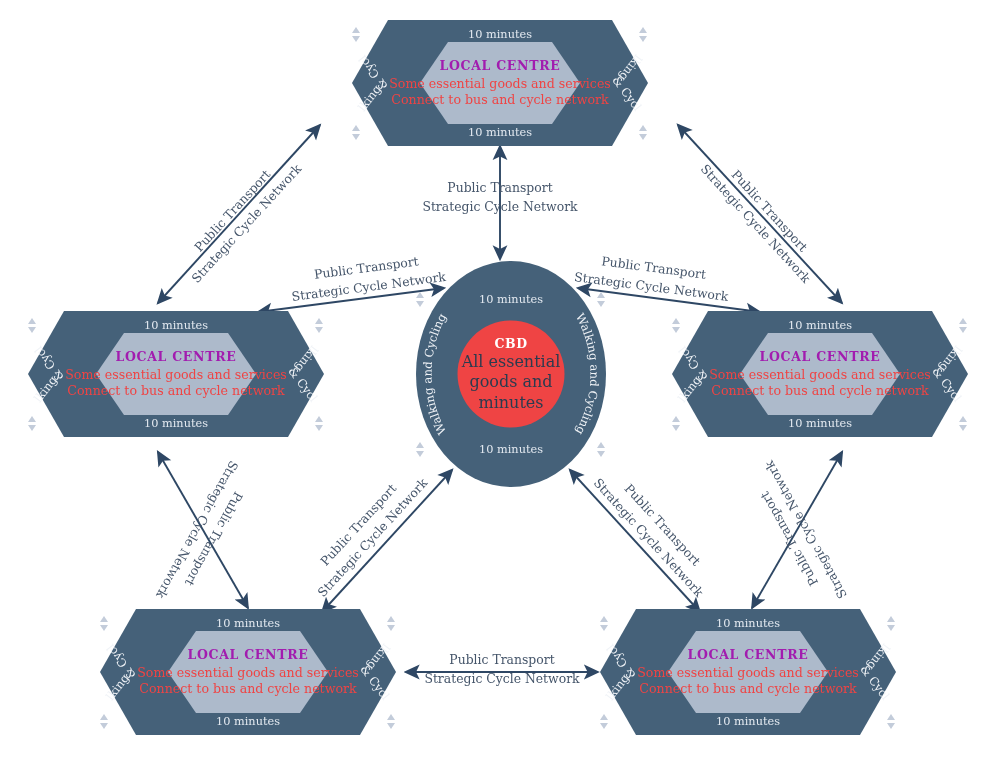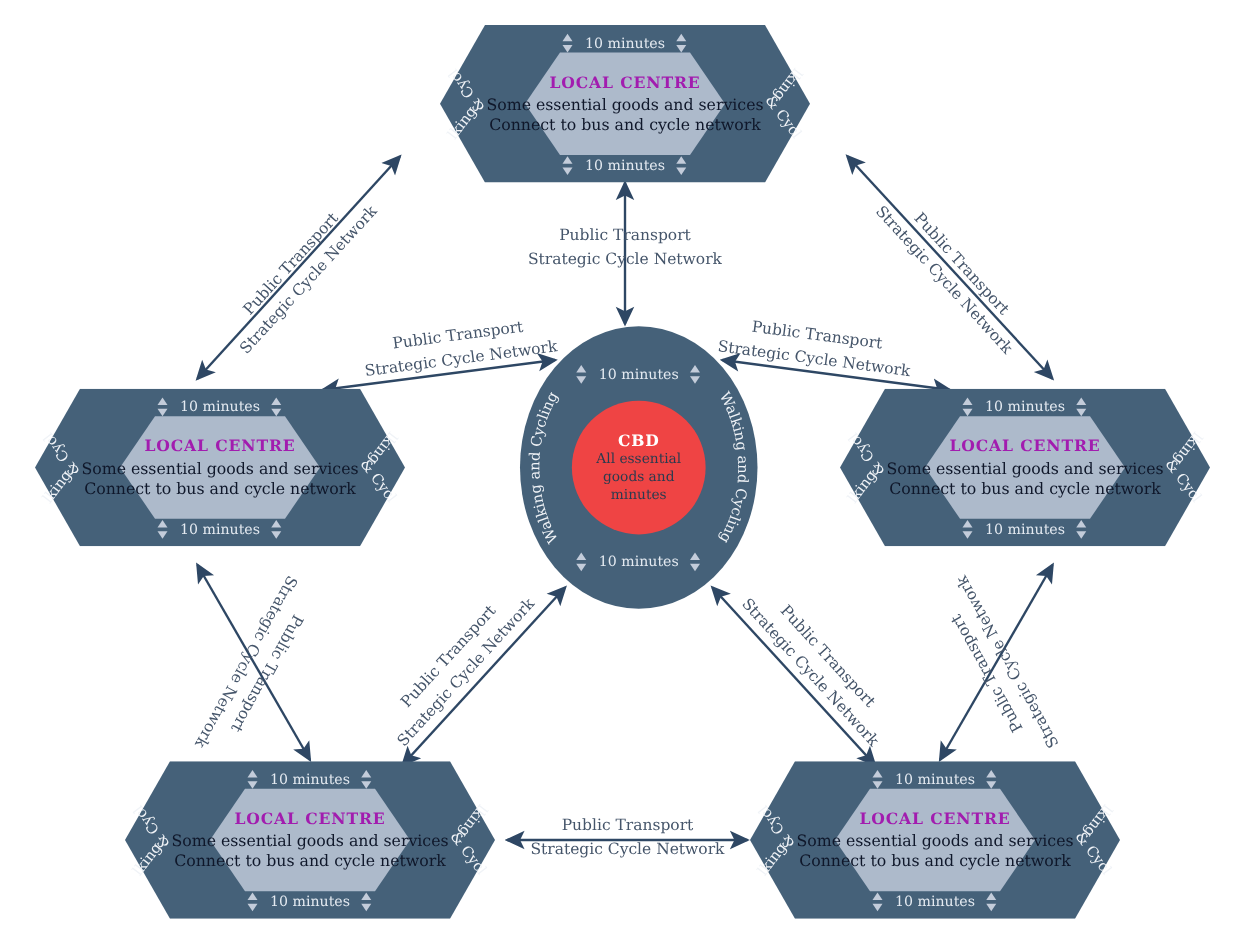--- a/index.html
+++ b/index.html
@@ -64,7 +64,7 @@
     height:16px;
     display:flex;
     align-items:center;
-    justify-content:center;
+    justify-content:space-between;
     gap:9px;
     color:#dfe6ee;
     font-size:11.3px;

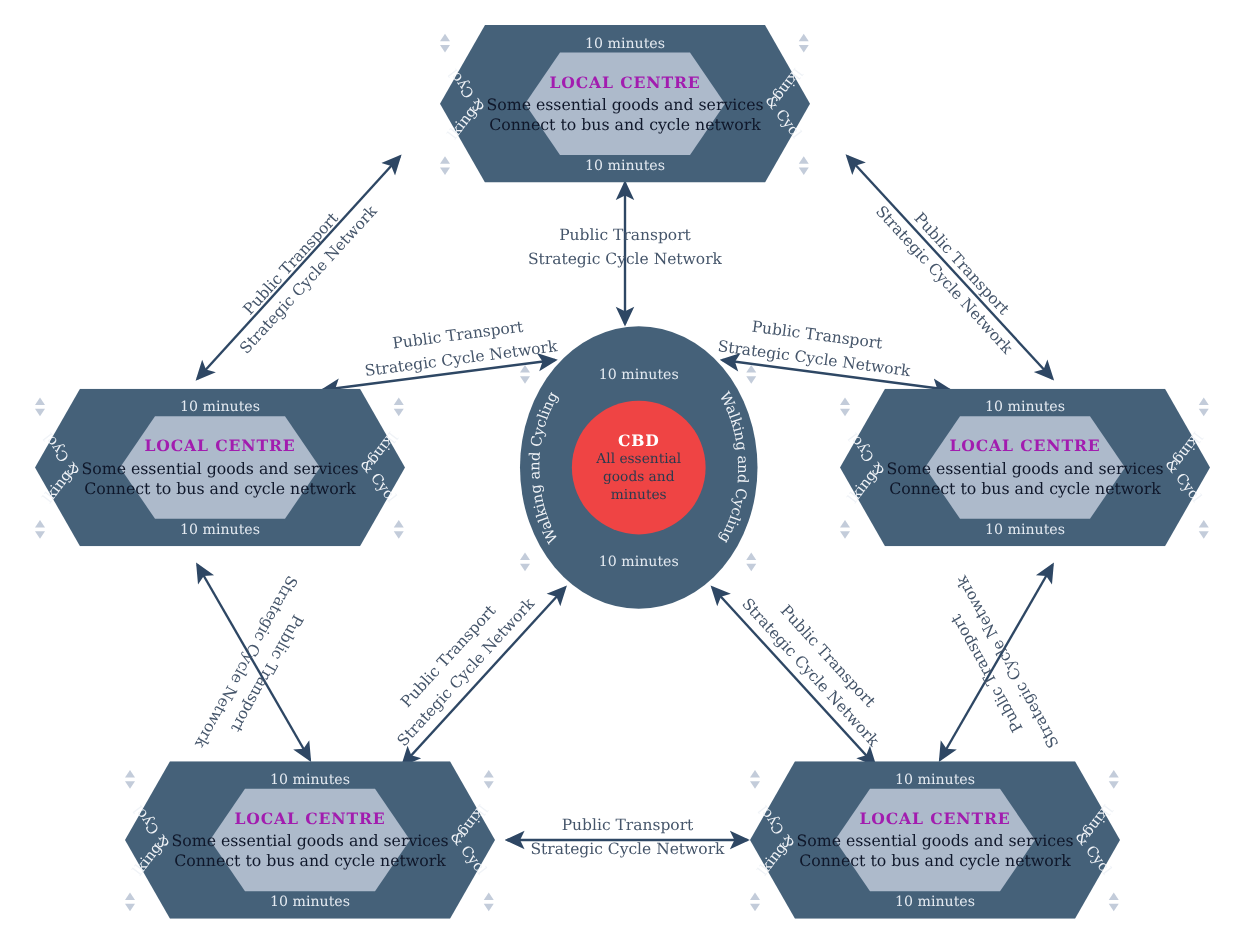--- a/index.html
+++ b/index.html
@@ -51,7 +51,7 @@
     line-height:1.5;
   }
   .lc-line{
-    color:#0f172a;
+    color:#ef4444;
     font-size:12.6px;
     line-height:1.32;
     white-space:nowrap;

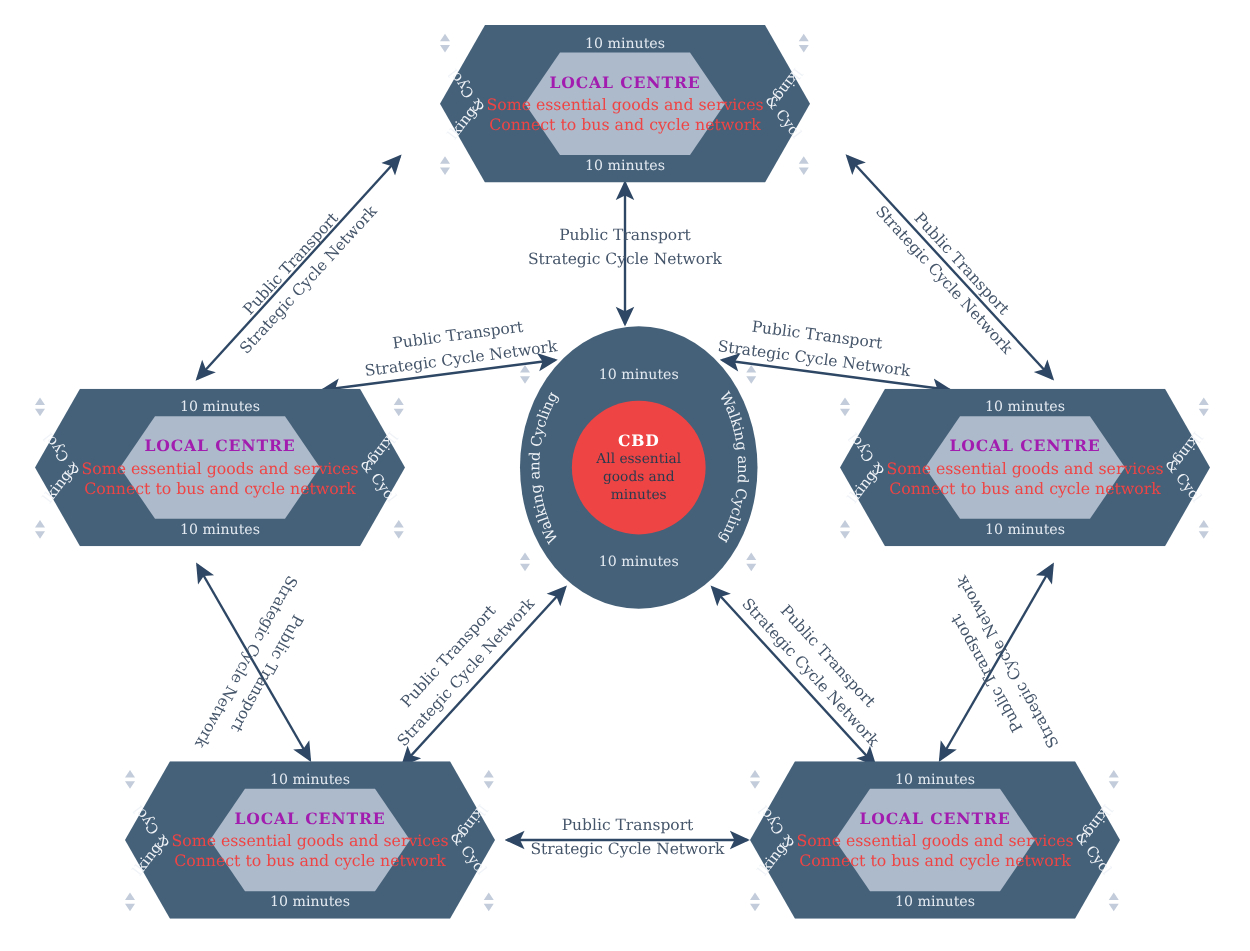--- a/index.html
+++ b/index.html
@@ -129,7 +129,7 @@
     color:#ffffff;font-weight:bold;font-size:12.5px;letter-spacing:.6px;
     margin-bottom:1px;
   }
-  #cbd .cbd-line{color:#2b3b4f;font-size:11px;line-height:1.28;}
+  #cbd .cbd-line{color:#2b3b4f;font-size:16px;line-height:1.28;}
   #cbd .tenmin{color:#dfe6ee;}
   #cbd .tenmin.top{top:30px;}
   #cbd .tenmin.bot{bottom:30px;}

